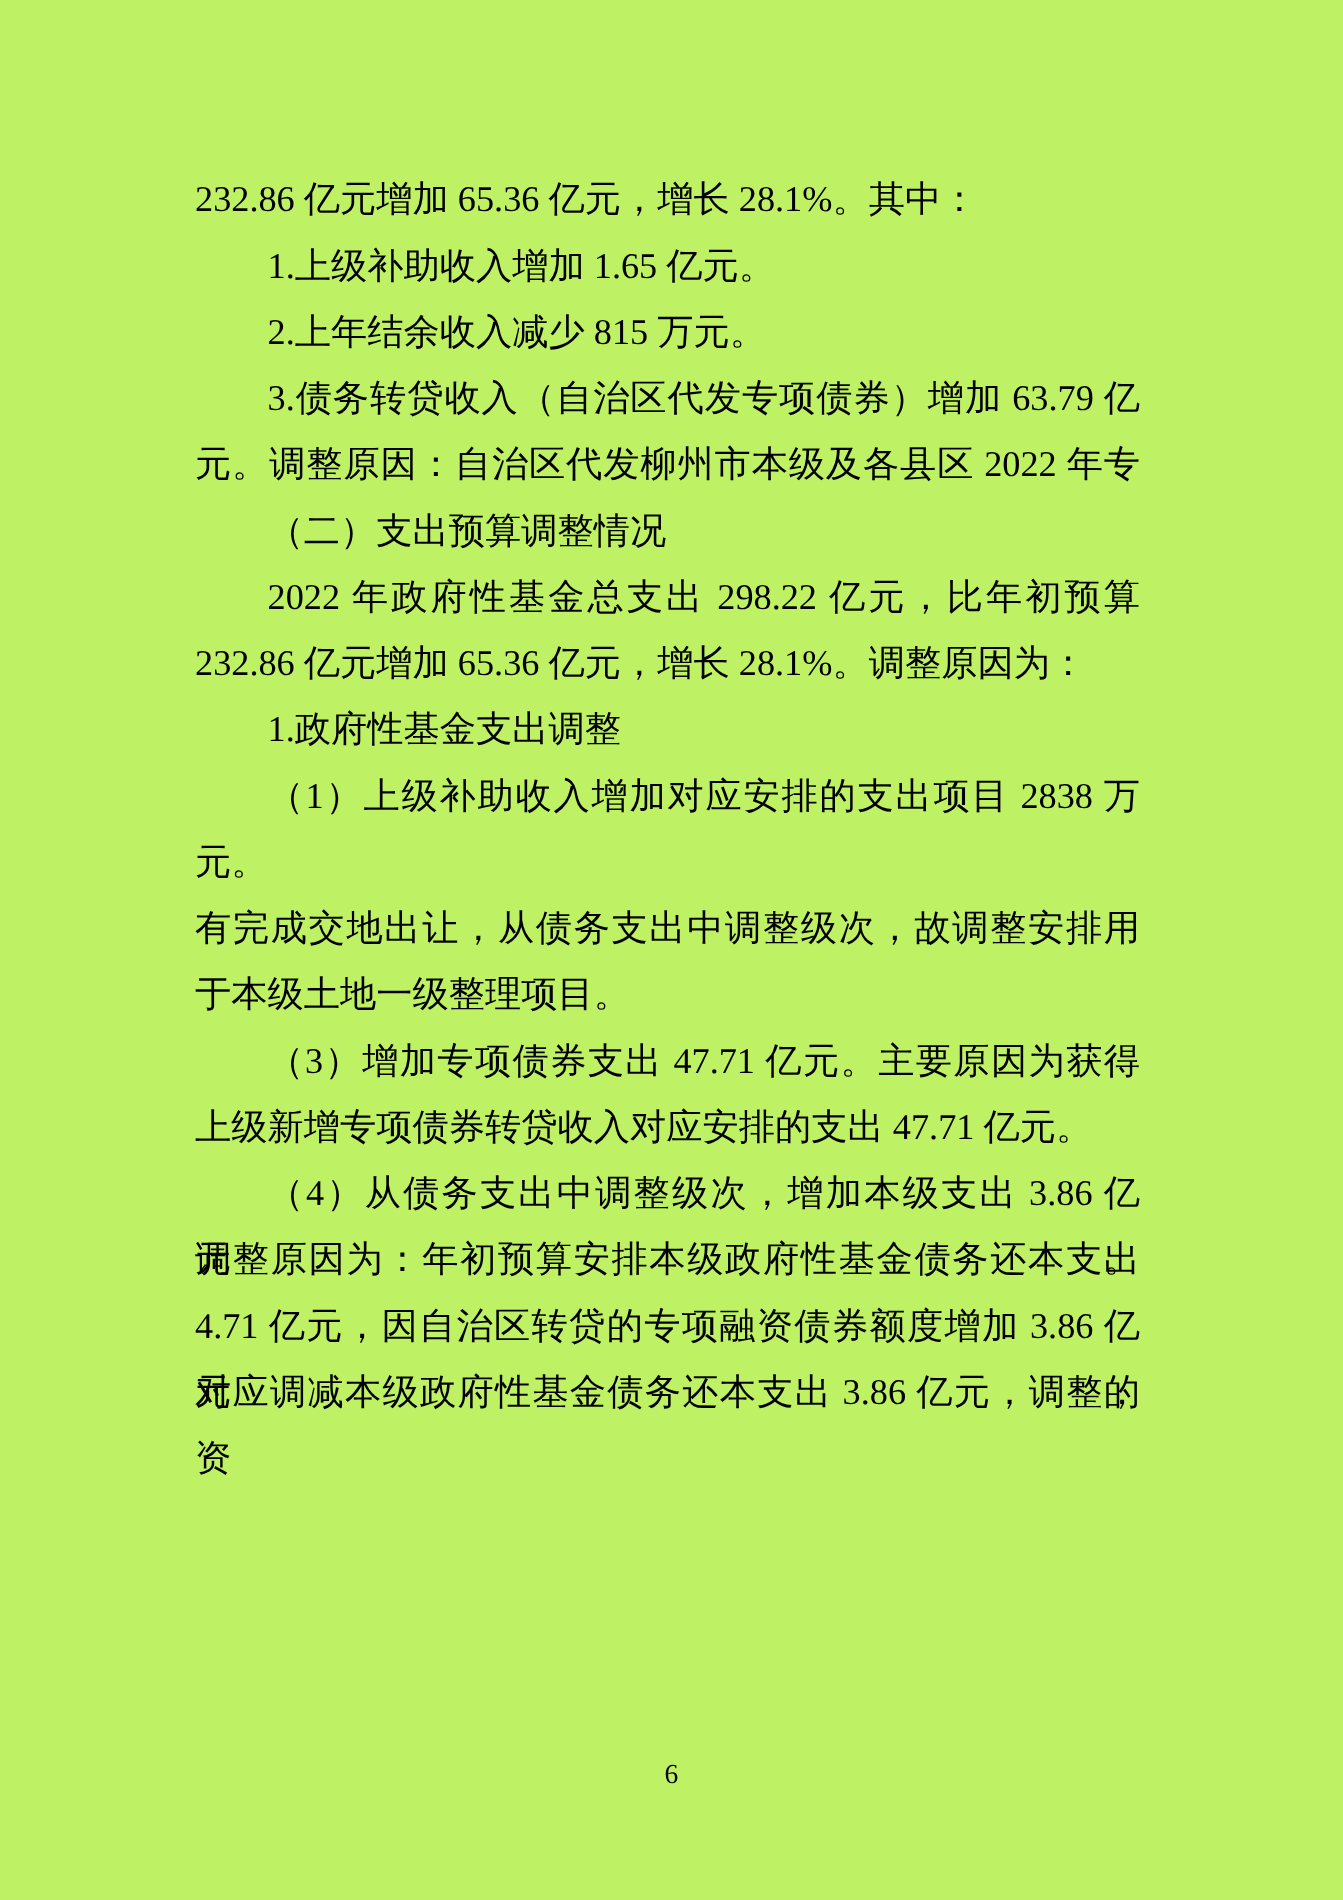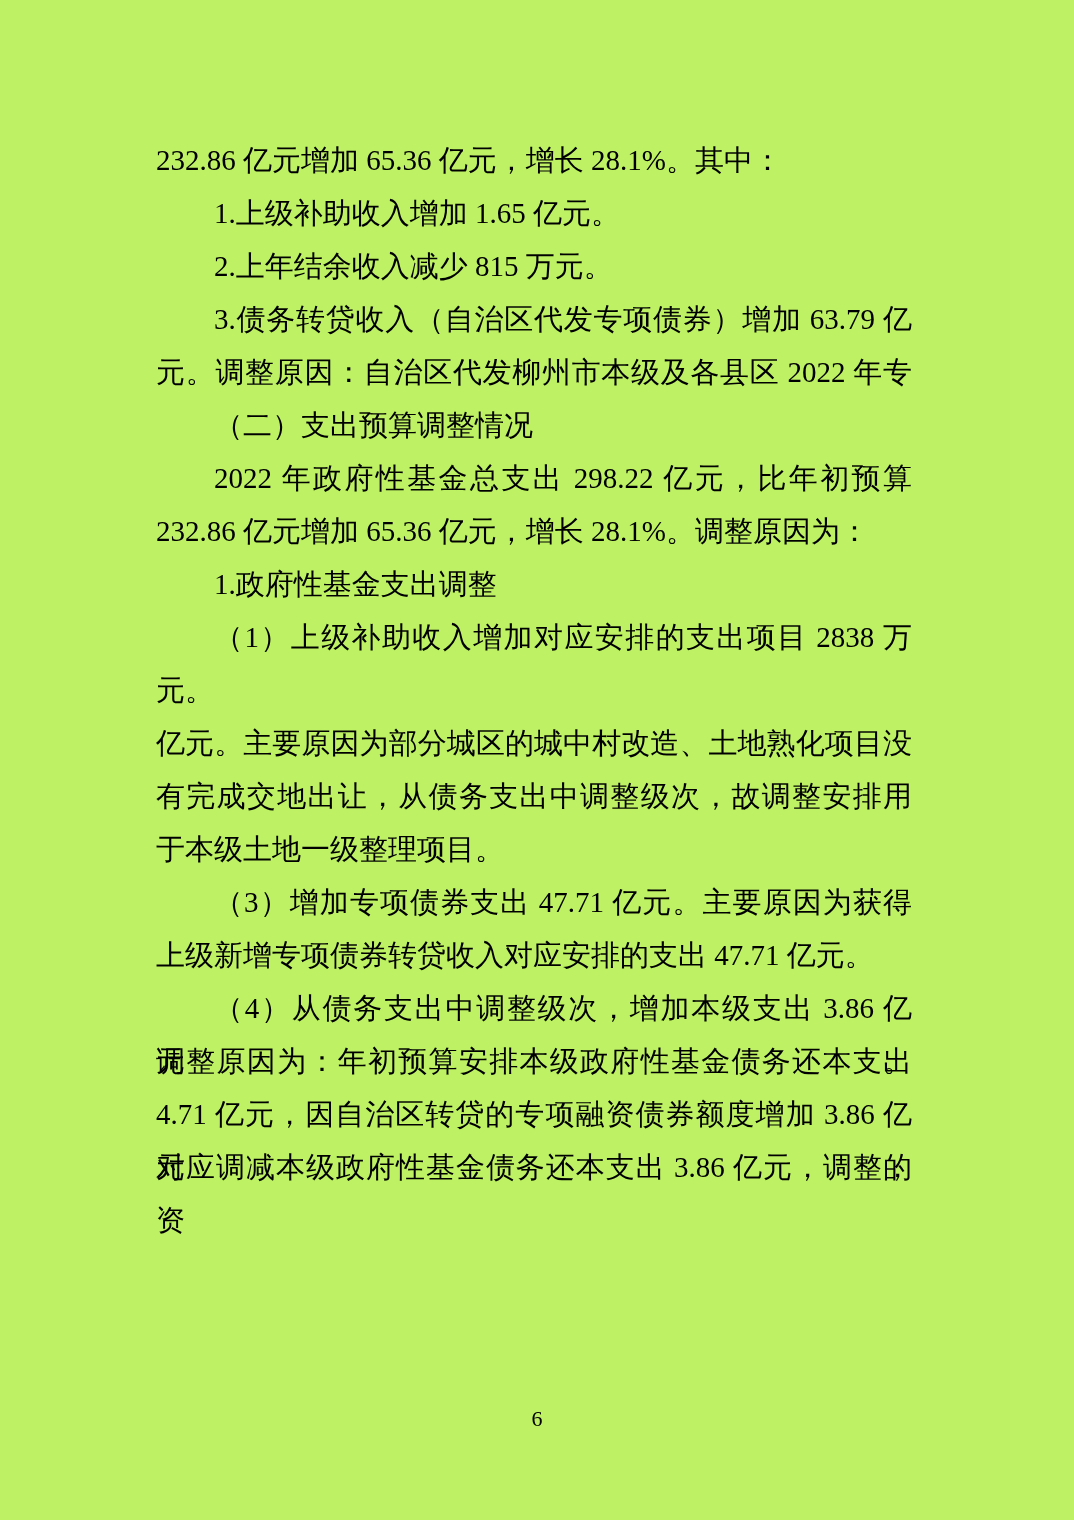--- a/index.html
+++ b/index.html
@@ -66,7 +66,6 @@
       <div class="line indent">1.政府性基金支出调整</div>
       <div class="line indent just">（1）上级补助收入增加对应安排的支出项目 2838 万</div>
       <div class="line">元。</div>
-      <div class="line just">亿元。主要原因为部分城区的城中村改造、土地熟化项目没</div>
       <div class="line just">有完成交地出让，从债务支出中调整级次，故调整安排用</div>
       <div class="line">于本级土地一级整理项目。</div>
       <div class="line indent just">（3）增加专项债券支出 47.71 亿元。主要原因为获得</div>

